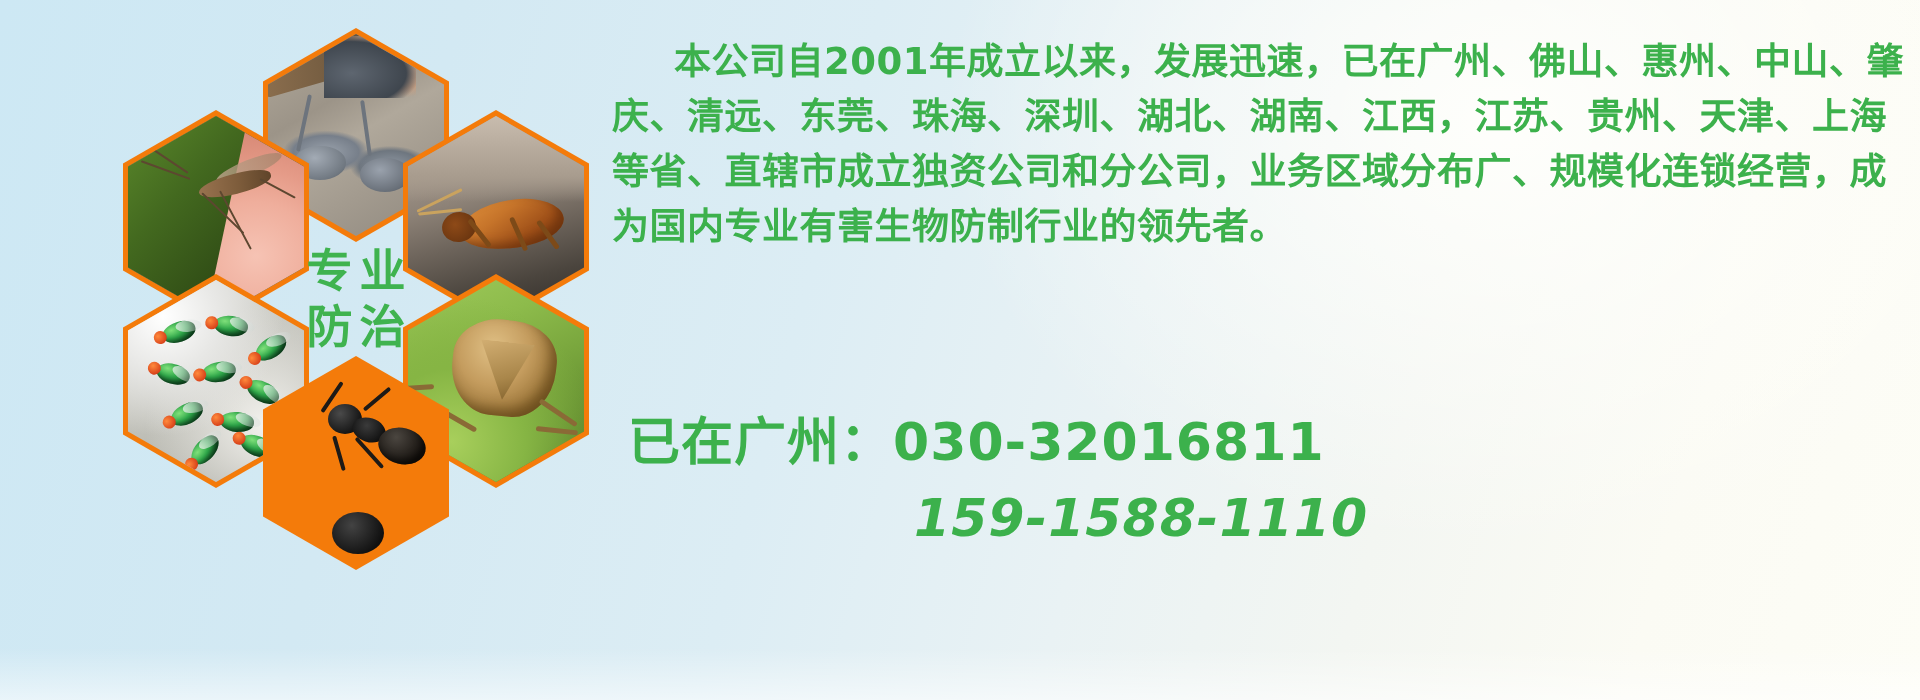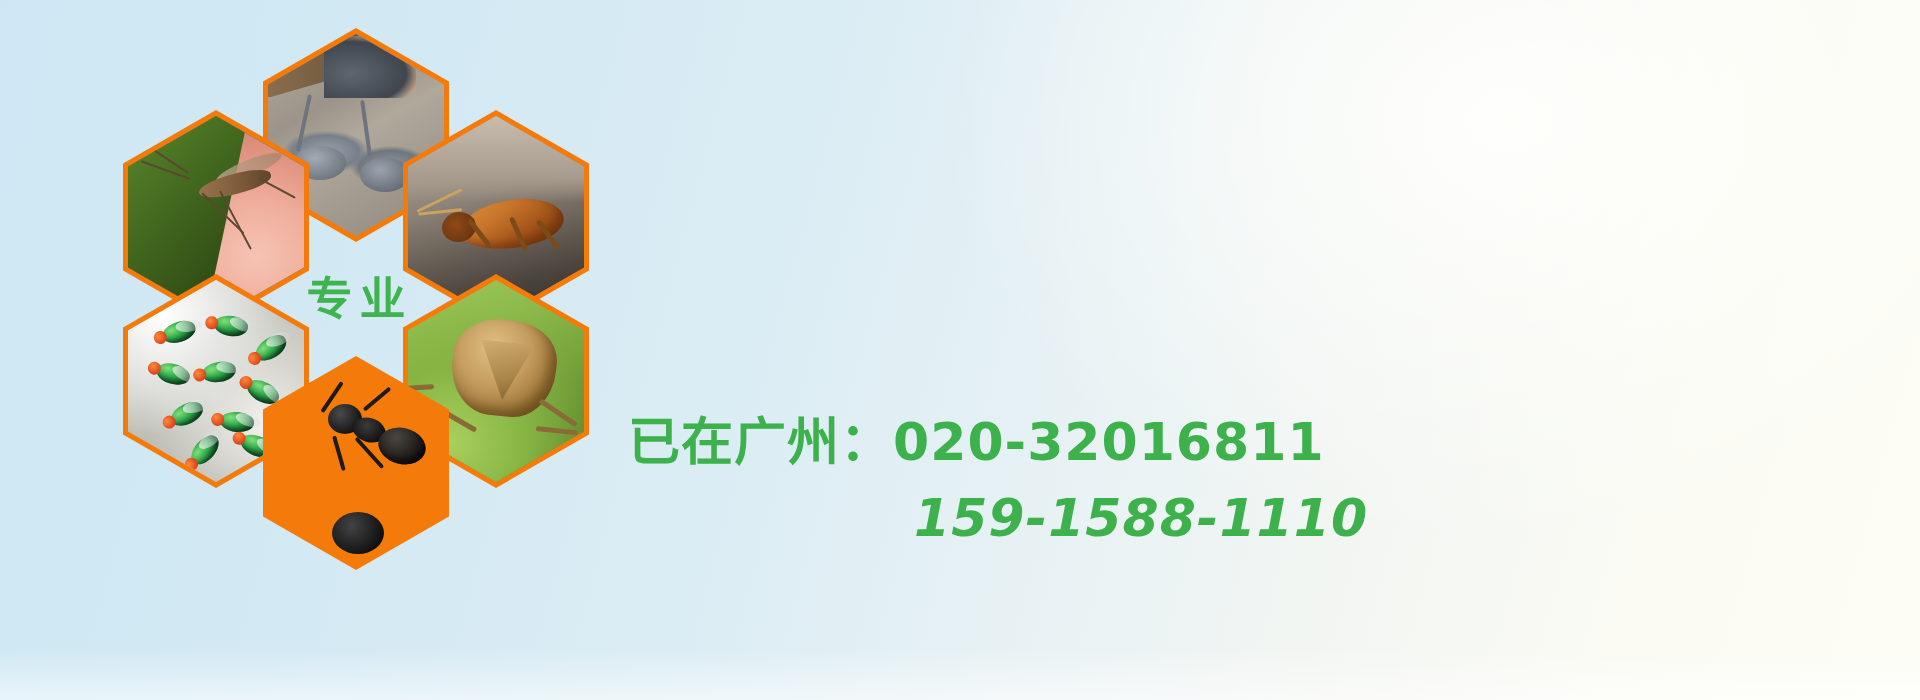--- a/index.html
+++ b/index.html
@@ -374,6 +374,9 @@
 
   </div>
 
+  <div class="copy">
+    <p class="para">本公司自2001年成立以来，发展迅速，已在广州、佛山、惠州、中山、肇庆、清远、东莞、珠海、深圳、湖北、湖南、江西，江苏、贵州、天津、上海等省、直辖市成立独资公司和分公司，业务区域分布广、规模化连锁经营，成为国内专业有害生物防制行业的领先者。</p>
+  </div>
 
   <div class="contact">
     <div class="contact-line1">

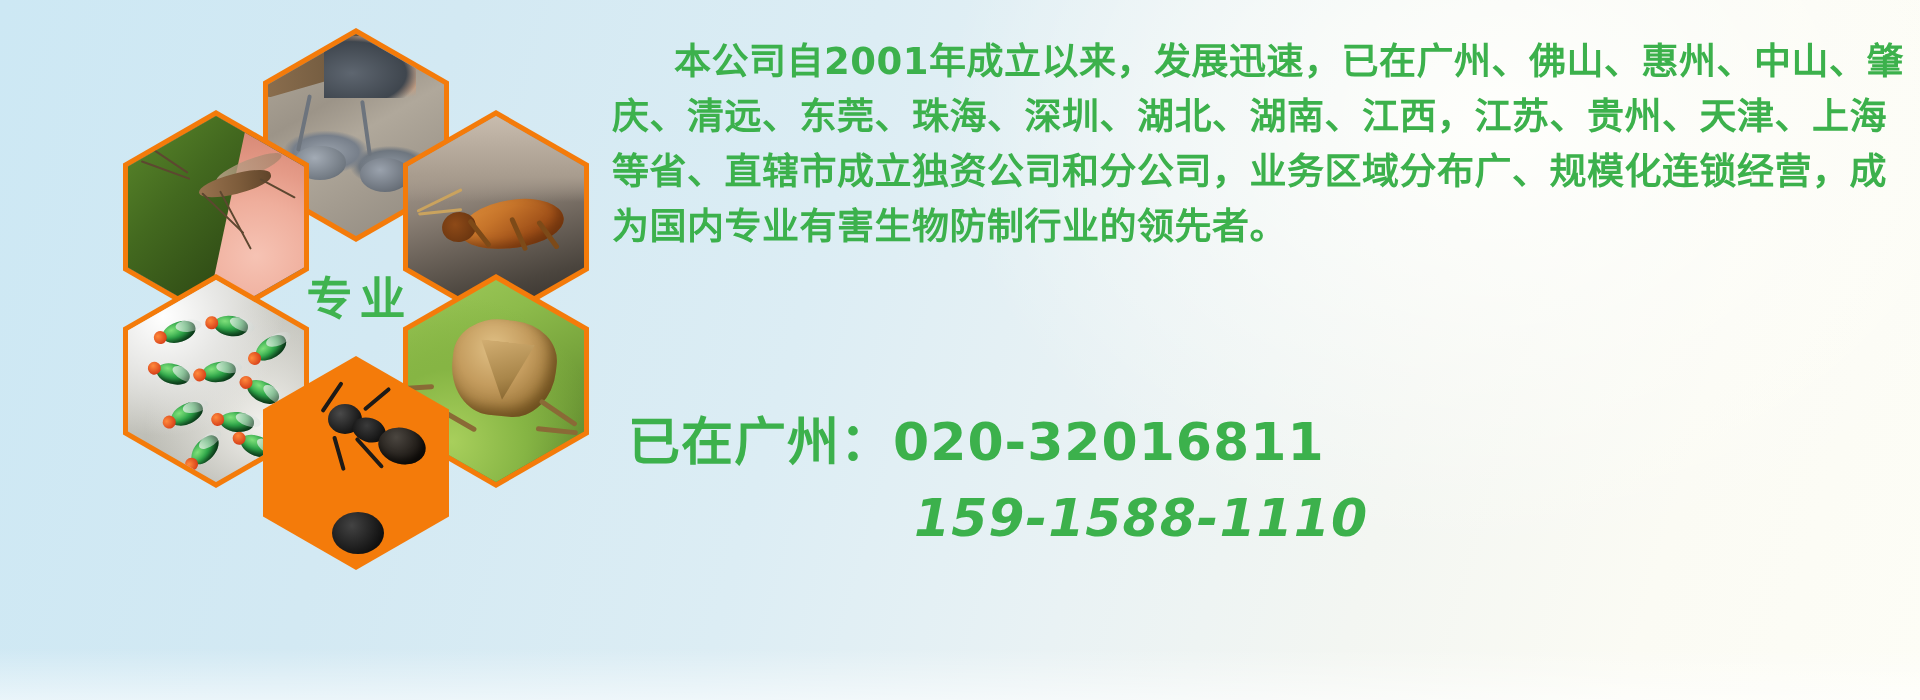--- a/index.html
+++ b/index.html
@@ -324,6 +324,7 @@
     <div class="hex hex-center">
       <div class="center-text">
         <span class="l1">专业</span>
+        <span class="l2">防治</span>
       </div>
     </div>
 

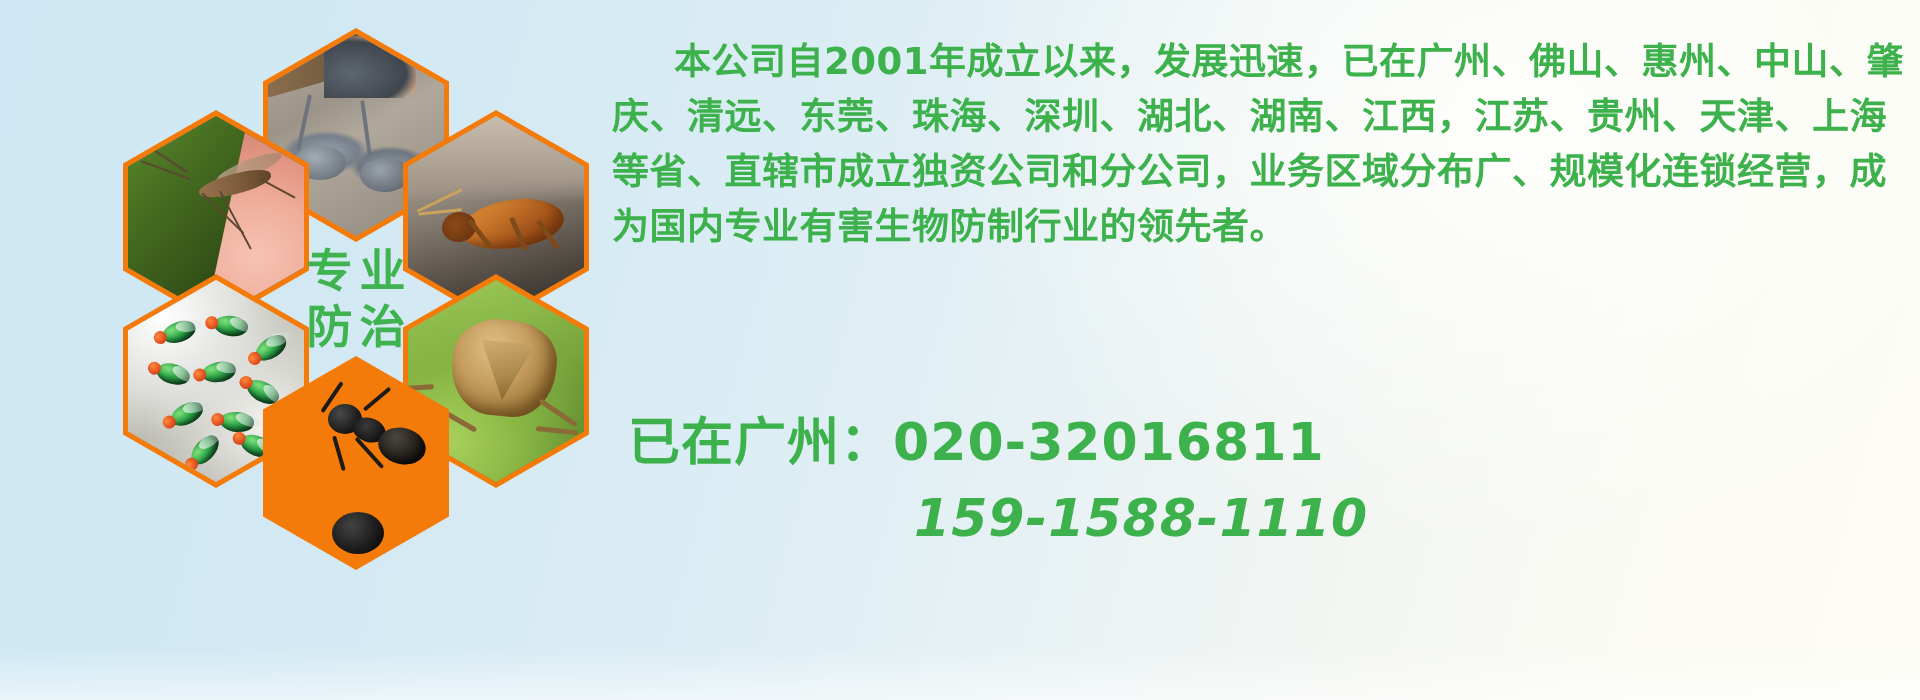--- a/index.html
+++ b/index.html
@@ -381,7 +381,7 @@
 
   <div class="contact">
     <div class="contact-line1">
-      <span>已在广州：</span><span>020-32016811</span>
+      <span>已在广州：</span><span>030-32016811</span>
     </div>
     <div class="contact-line2">
       <span>159-1588-1110</span>

